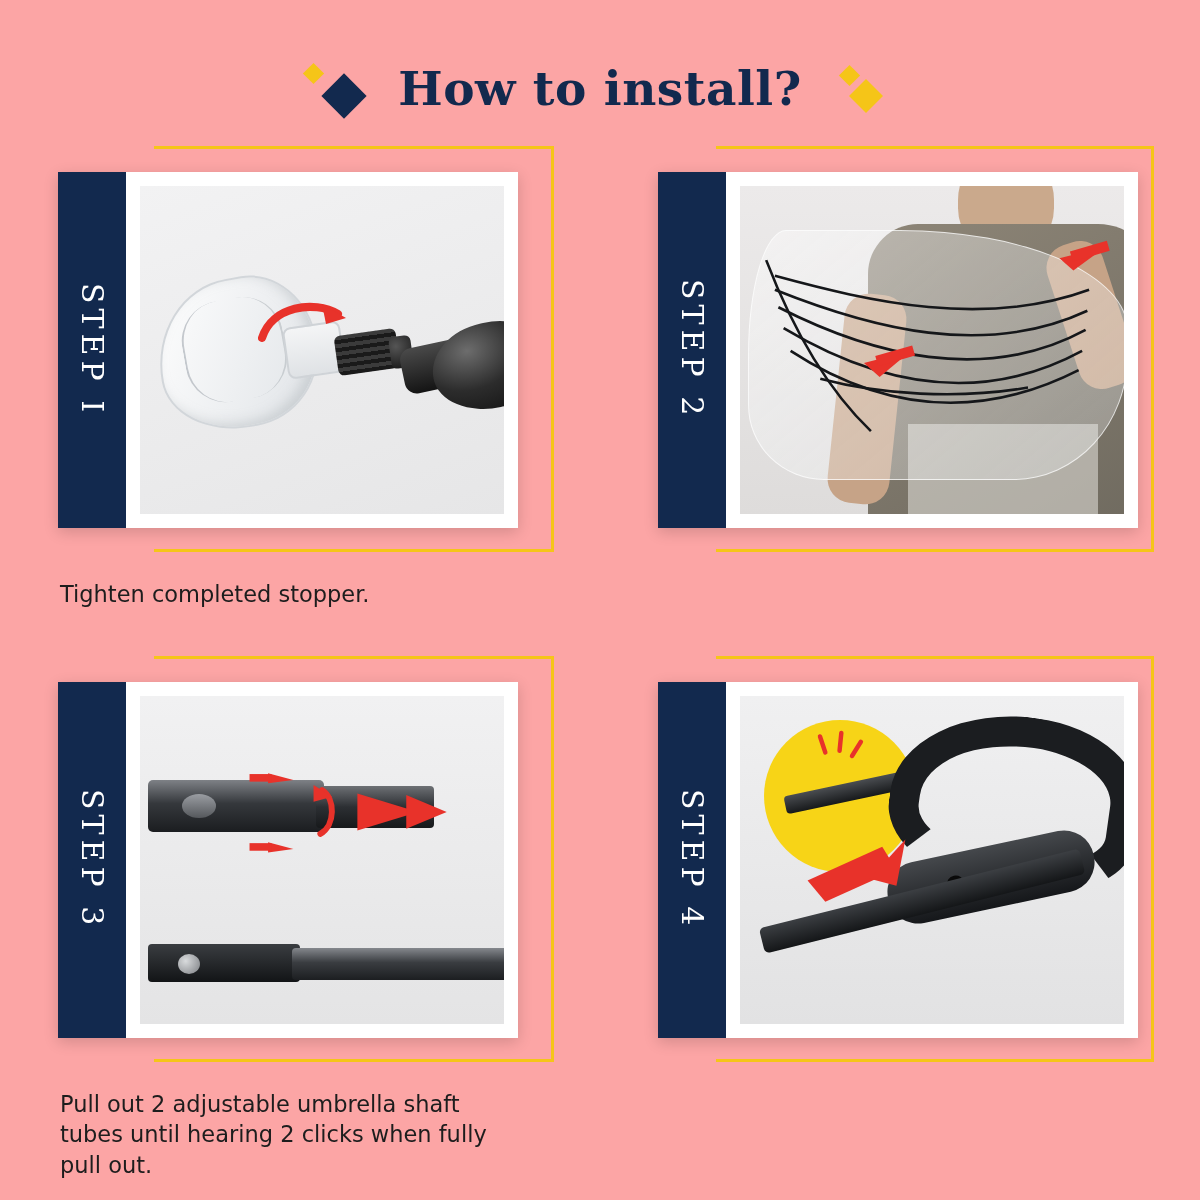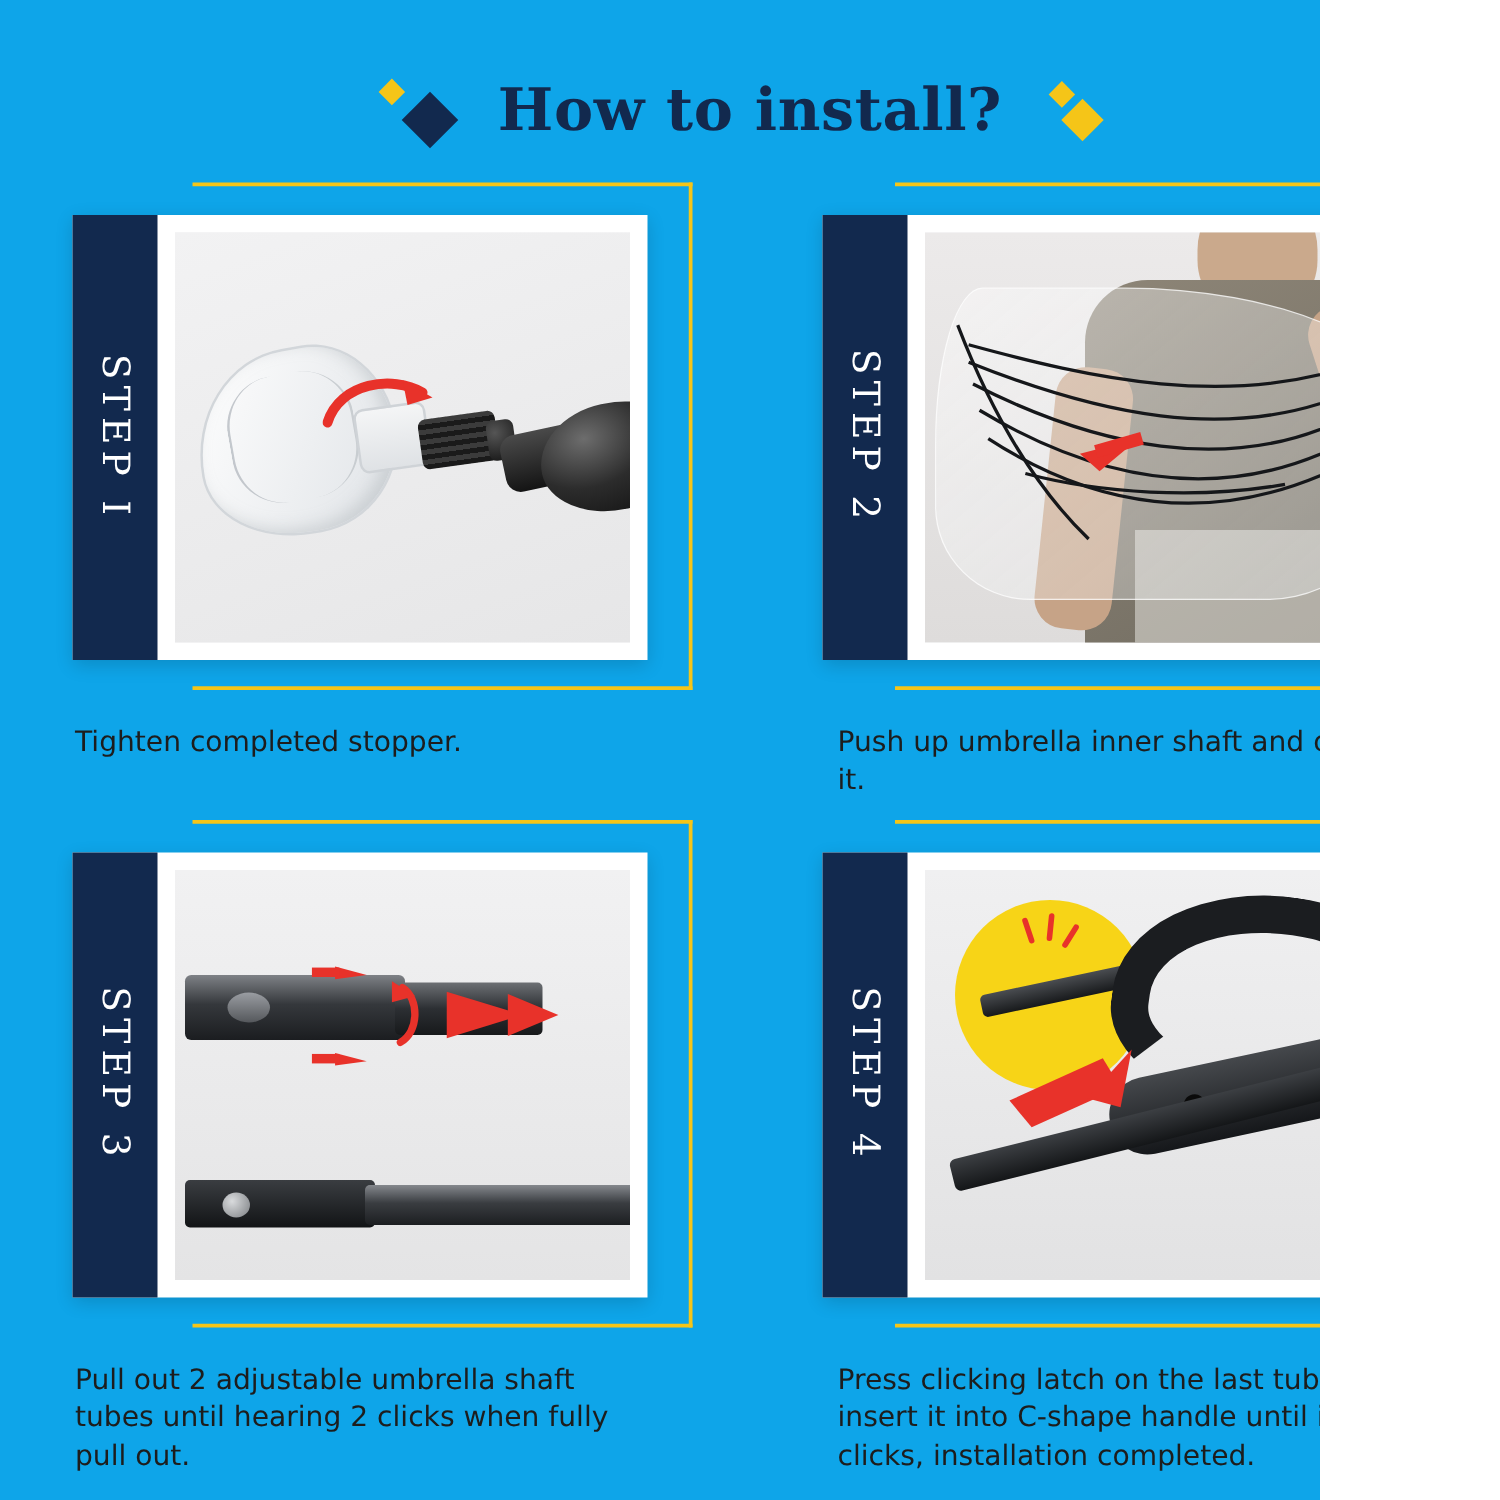--- a/index.html
+++ b/index.html
@@ -13,9 +13,9 @@
   }
   .page {
     position: relative;
-    width: 1056px;
+    width: 1200px;
     height: 1200px;
-    background: #0ea5e9;
+    background: #fca5a5;
     overflow: hidden;
   }
 

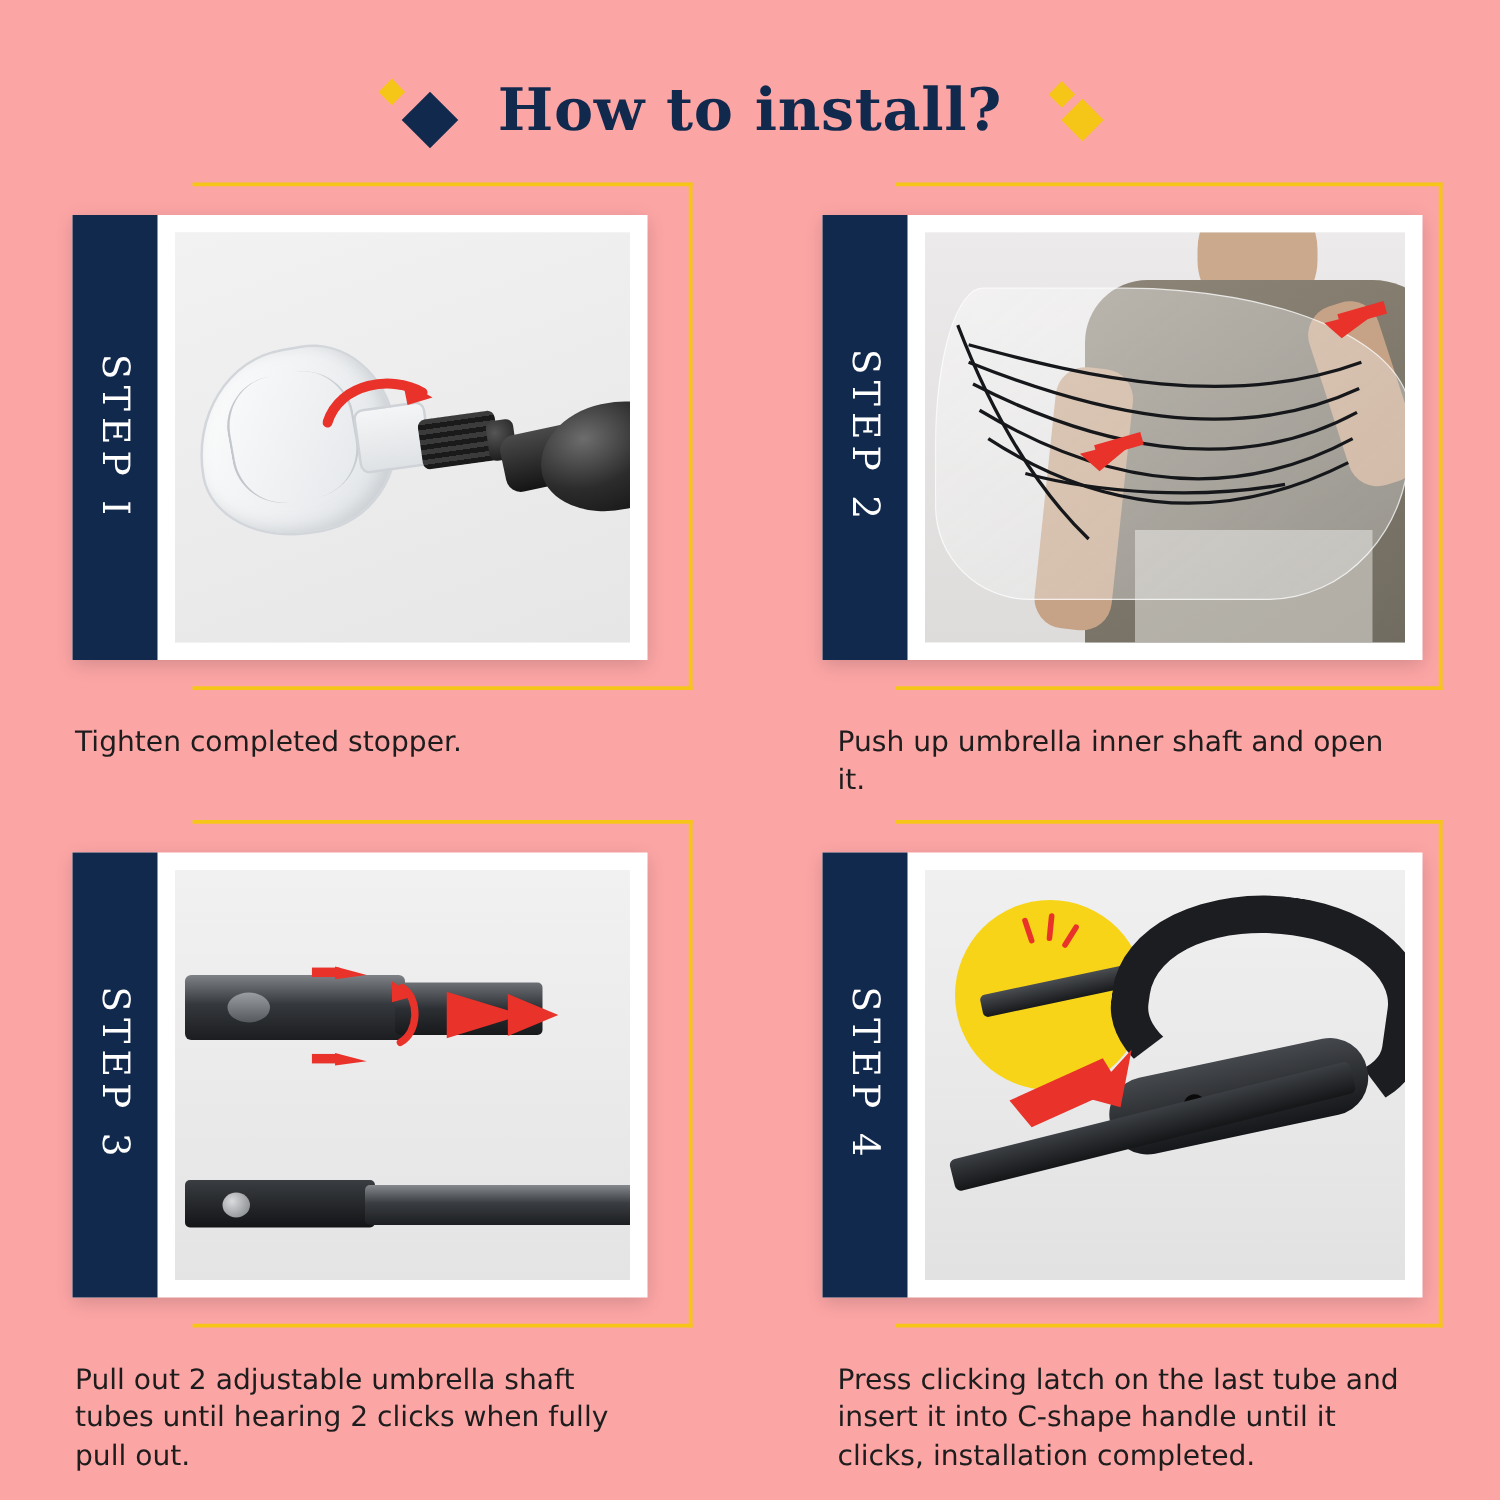--- a/index.html
+++ b/index.html
@@ -405,7 +405,6 @@
           </div>
         </div>
       </div>
-      <div class="caption">Push up umbrella inner shaft and open it.</div>
     </div>
 
     <div class="cell left">

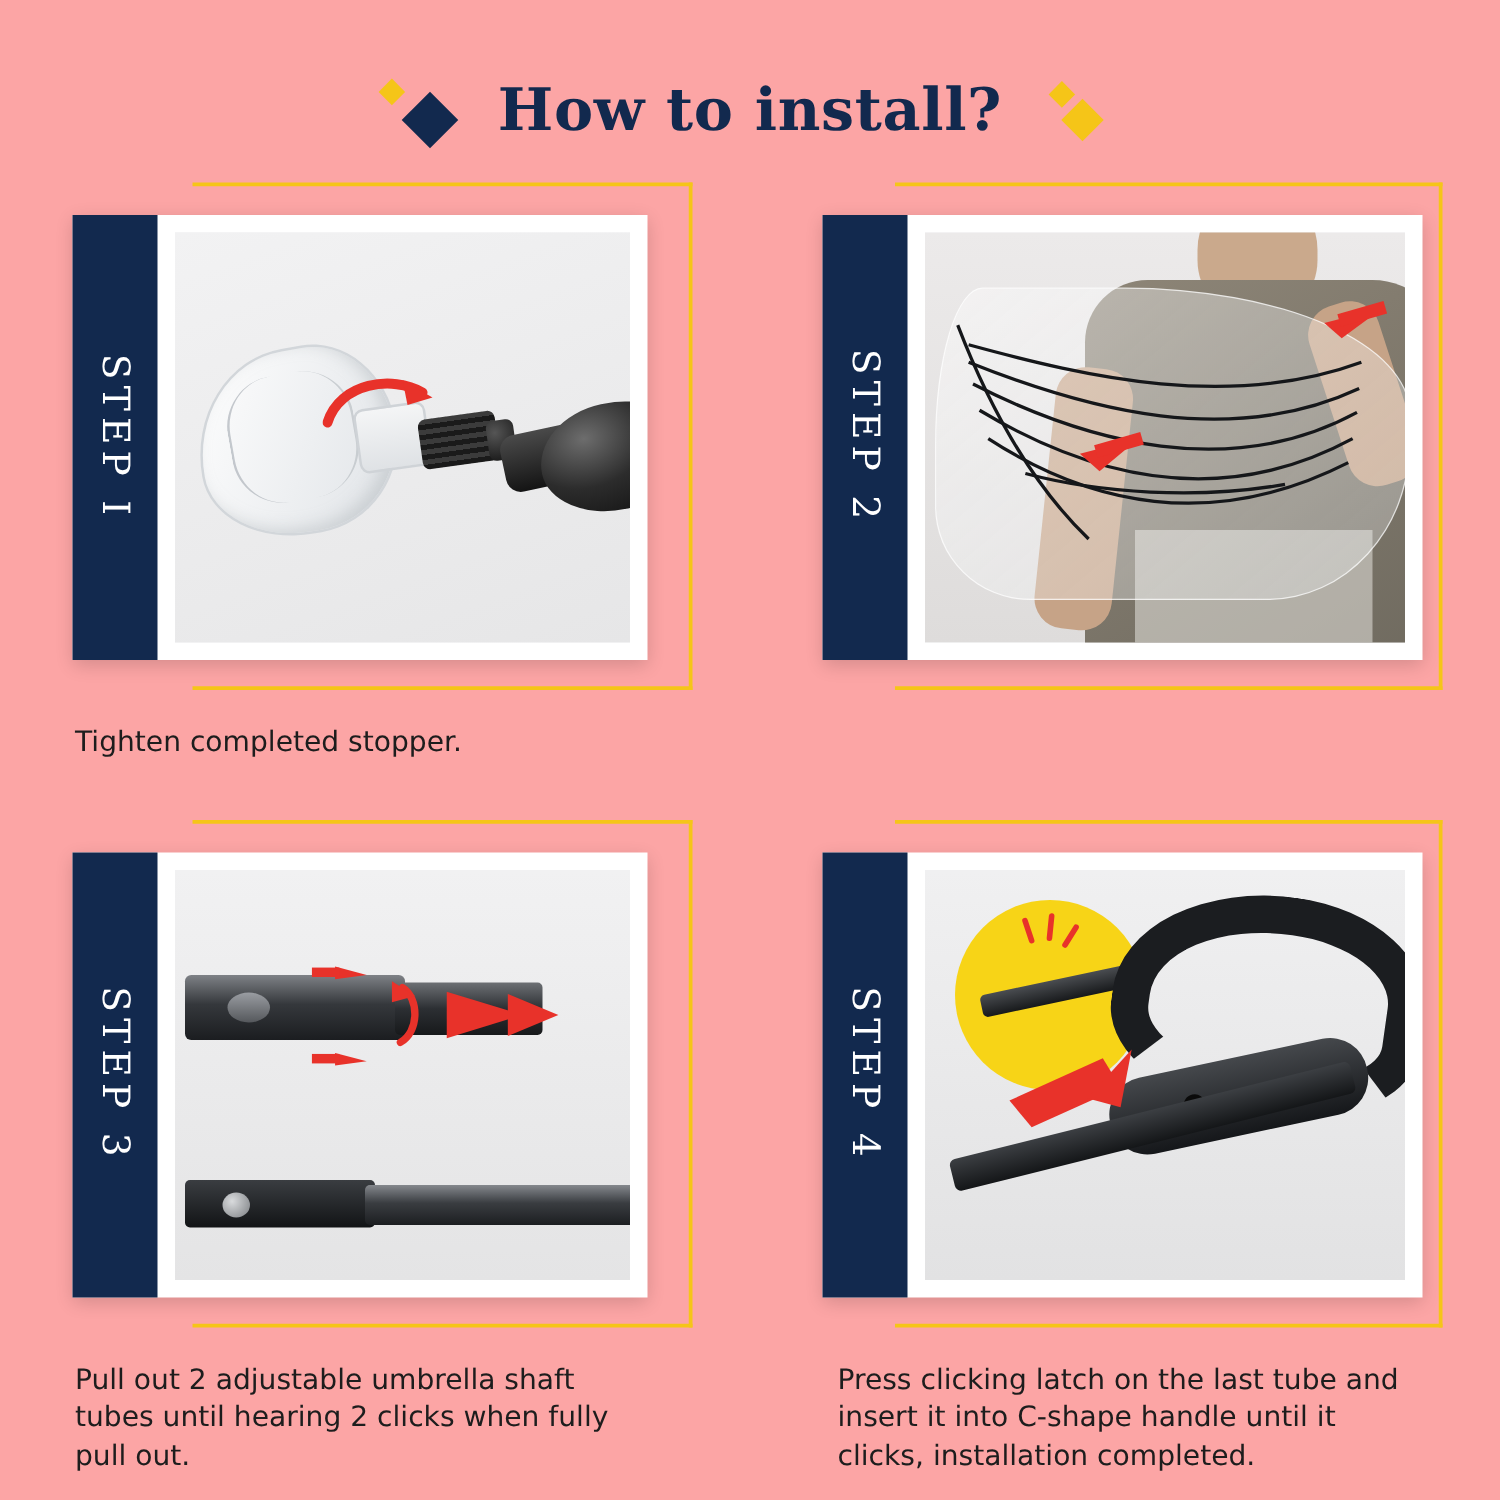--- a/index.html
+++ b/index.html
@@ -462,7 +462,6 @@
           </div>
         </div>
       </div>
-      <div class="caption">Press clicking latch on the last tube and insert it into C-shape handle until it clicks, installation completed.</div>
     </div>
 
   </div>

